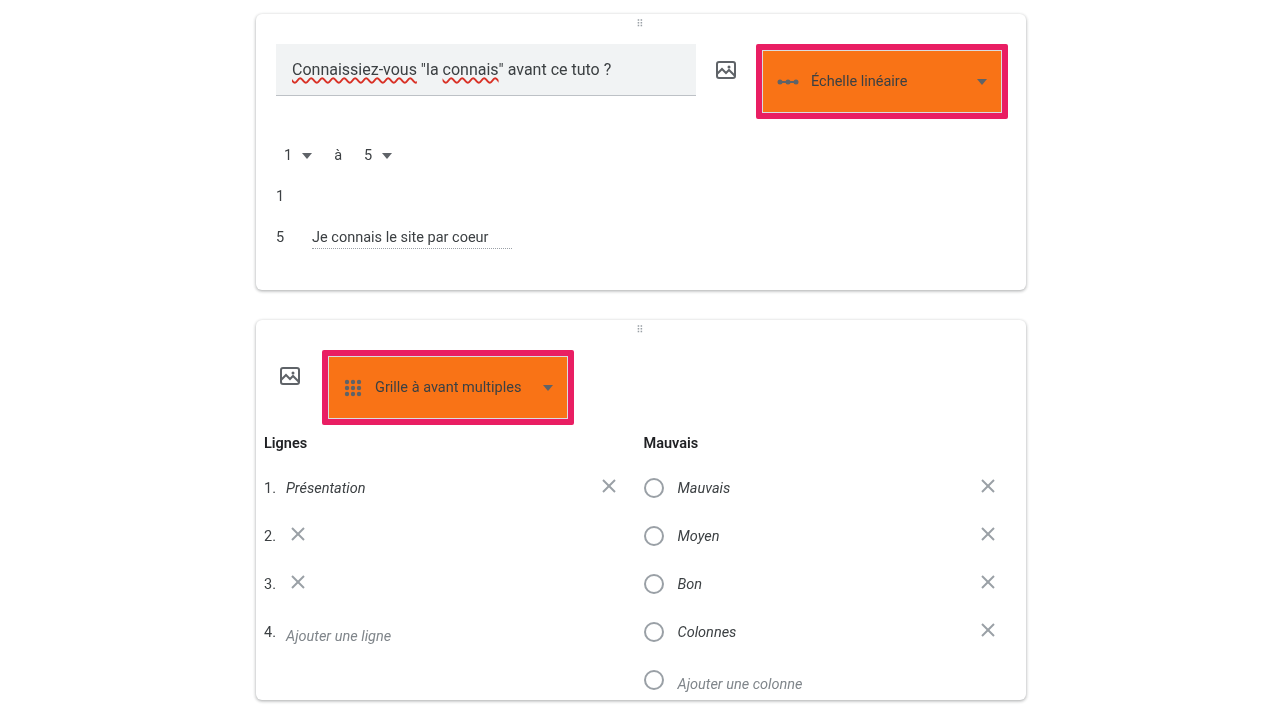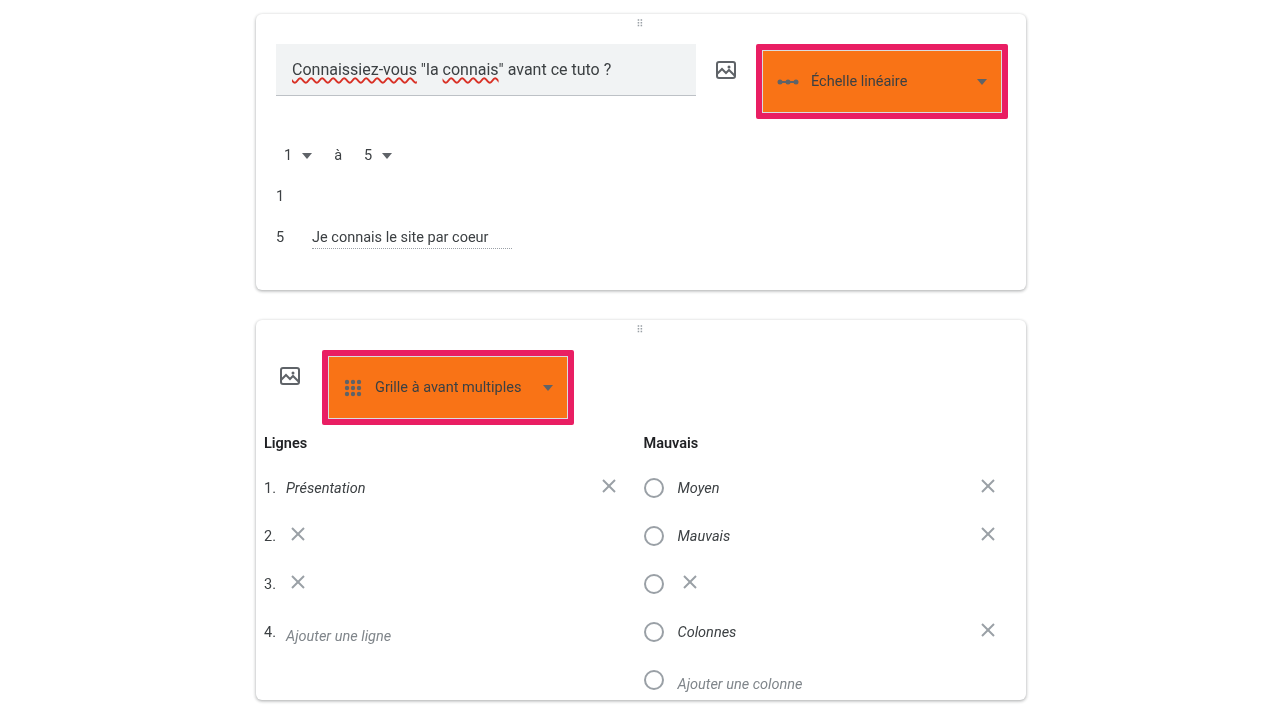--- a/index.html
+++ b/index.html
@@ -285,6 +285,14 @@
       <h4>Mauvais</h4>
       <div class="g-row">
         <span class="radio"></span>
+        <span class="txt">Mauvais</span>
+        <span class="x"><svg width="16" height="16" viewBox="0 0 16 16" stroke="#9aa0a6" stroke-width="2">
+              <line x1="2" y1="2" x2="14" y2="14"></line>
+              <line x1="14" y1="2" x2="2" y2="14"></line>
+            </svg></span>
+      </div>
+      <div class="g-row">
+        <span class="radio"></span>
         <span class="txt">Moyen</span>
         <span class="x"><svg width="16" height="16" viewBox="0 0 16 16" stroke="#9aa0a6" stroke-width="2">
               <line x1="2" y1="2" x2="14" y2="14"></line>
@@ -293,14 +301,6 @@
       </div>
       <div class="g-row">
         <span class="radio"></span>
-        <span class="txt">Mauvais</span>
-        <span class="x"><svg width="16" height="16" viewBox="0 0 16 16" stroke="#9aa0a6" stroke-width="2">
-              <line x1="2" y1="2" x2="14" y2="14"></line>
-              <line x1="14" y1="2" x2="2" y2="14"></line>
-            </svg></span>
-      </div>
-      <div class="g-row">
-        <span class="radio"></span>
         <span class="x"><svg width="16" height="16" viewBox="0 0 16 16" stroke="#9aa0a6" stroke-width="2">
               <line x1="2" y1="2" x2="14" y2="14"></line>
               <line x1="14" y1="2" x2="2" y2="14"></line>

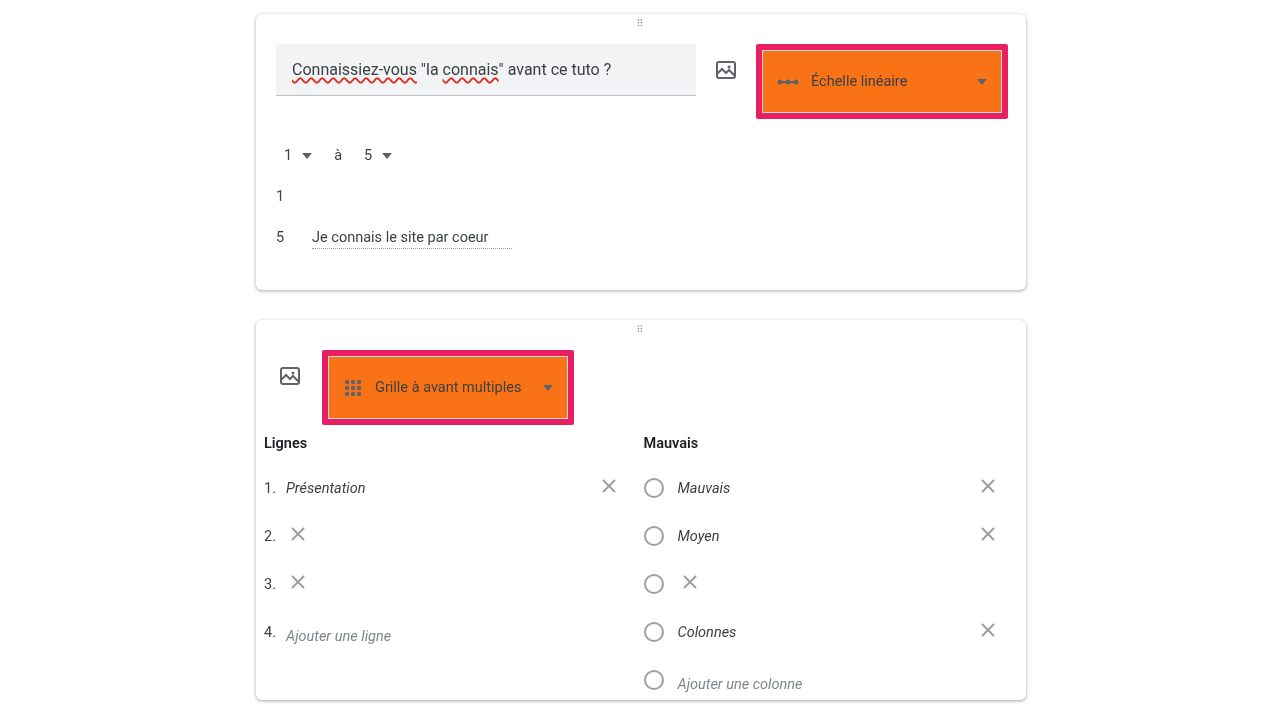--- a/index.html
+++ b/index.html
@@ -301,6 +301,7 @@
       </div>
       <div class="g-row">
         <span class="radio"></span>
+        <span class="txt">Bon</span>
         <span class="x"><svg width="16" height="16" viewBox="0 0 16 16" stroke="#9aa0a6" stroke-width="2">
               <line x1="2" y1="2" x2="14" y2="14"></line>
               <line x1="14" y1="2" x2="2" y2="14"></line>

